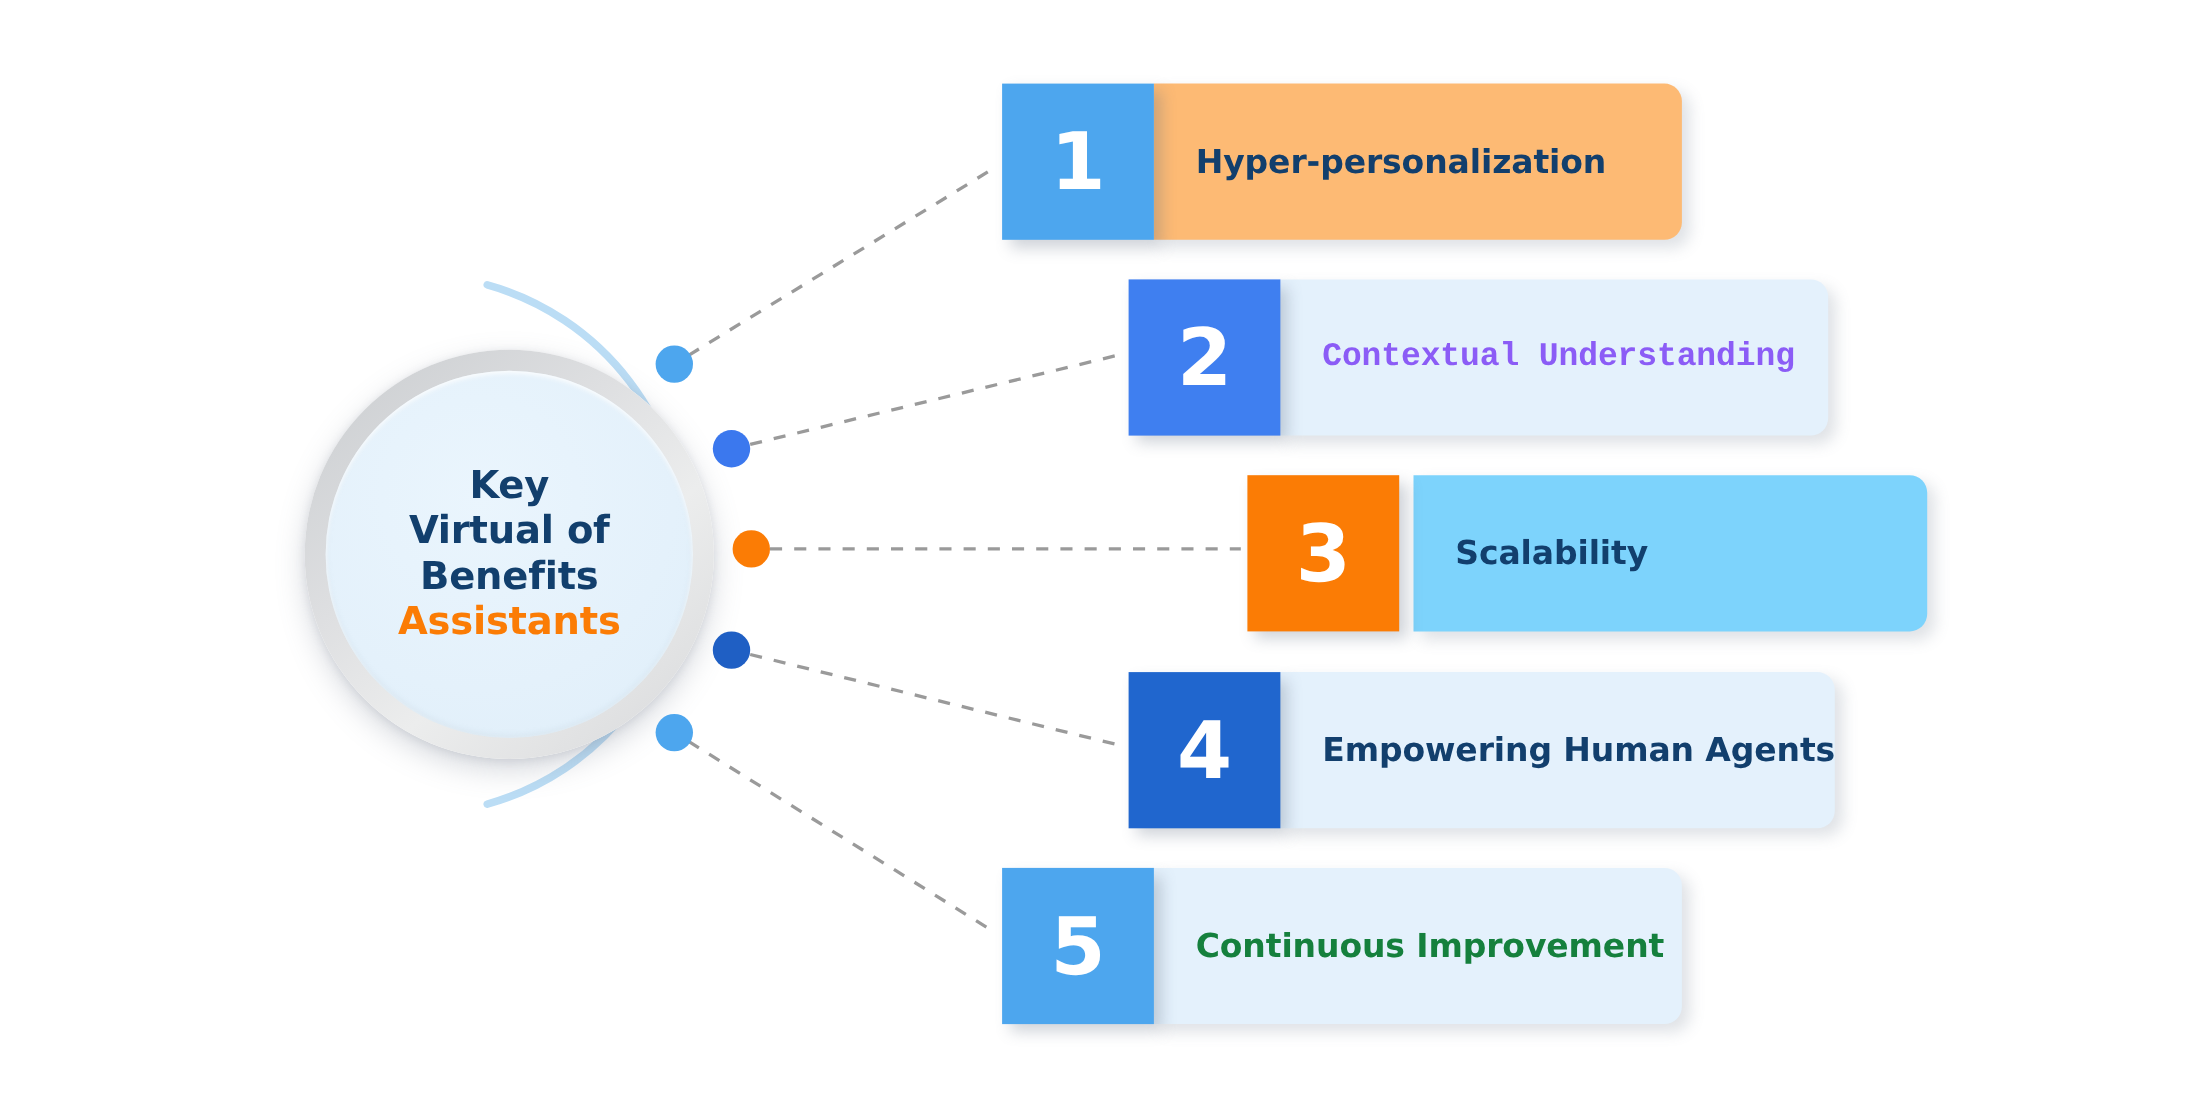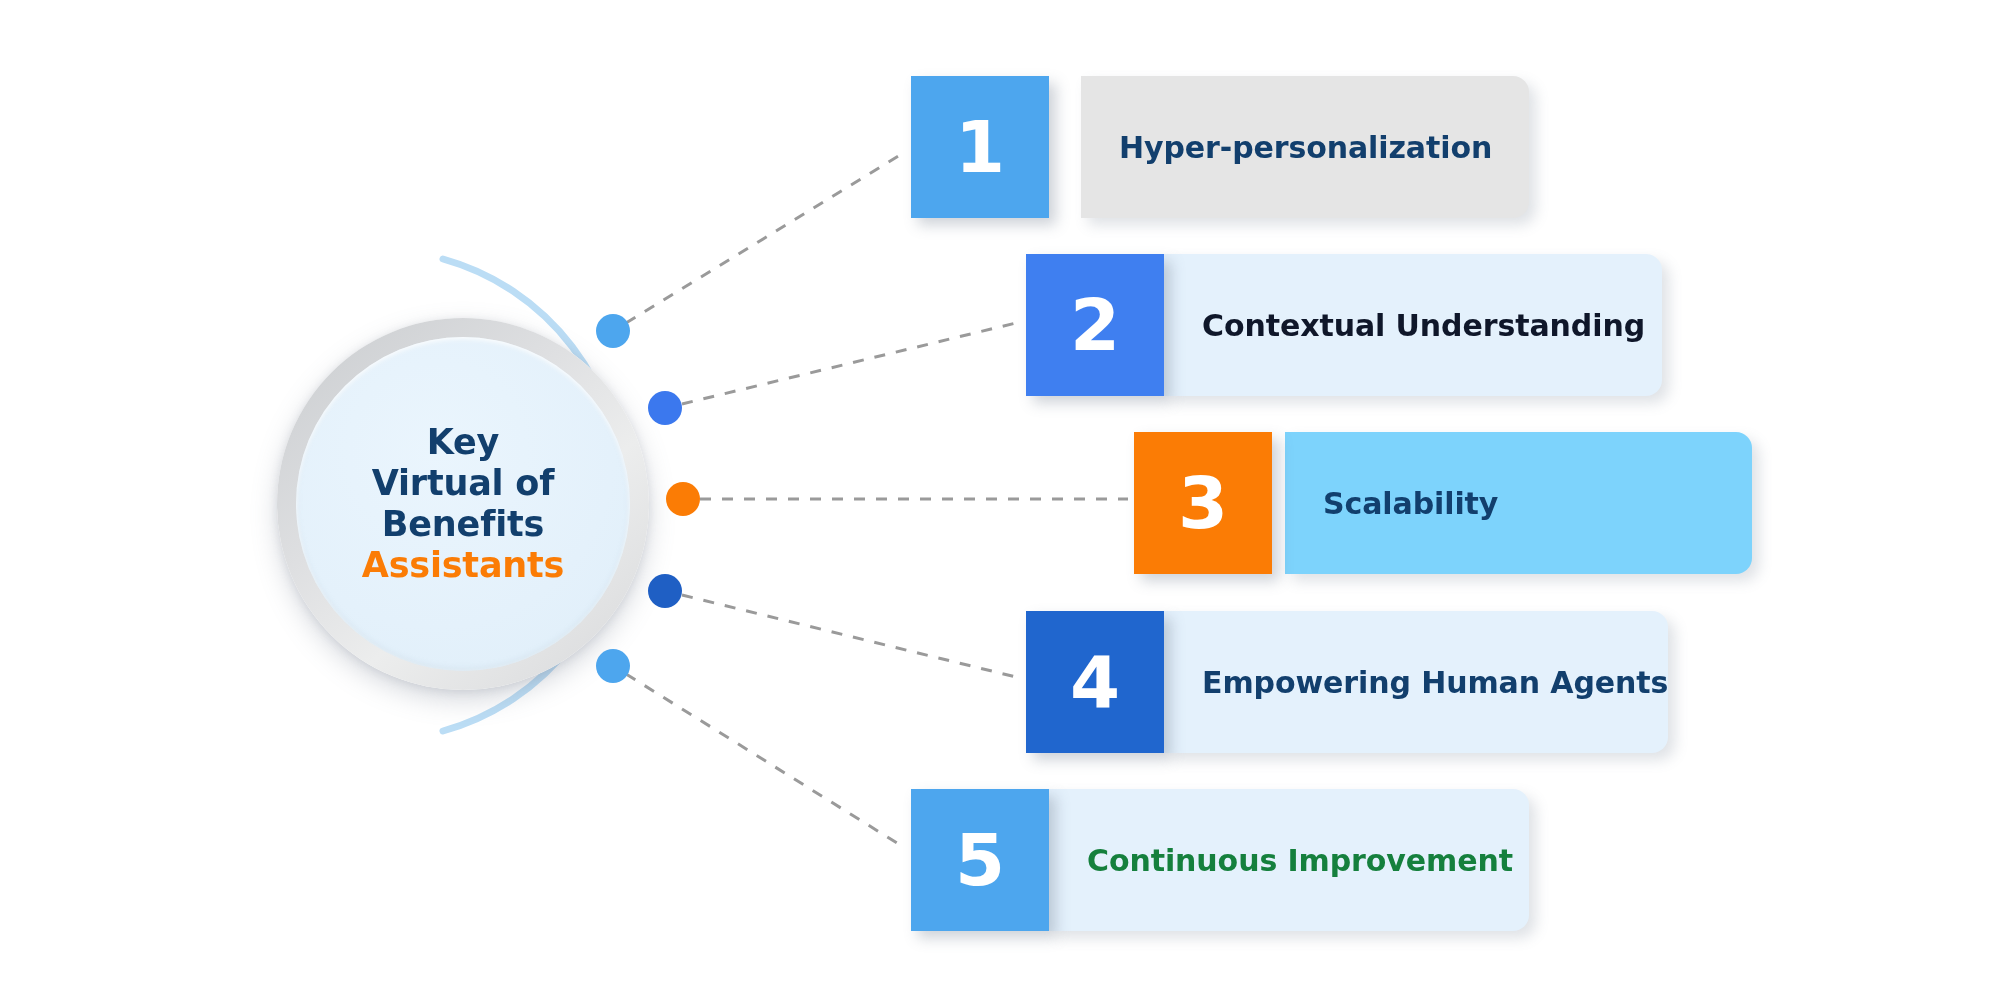--- a/index.html
+++ b/index.html
@@ -167,7 +167,7 @@
 
   <div class="row" id="row-1" style="left: 911px; top: 76px; width: 618px; height: 142px;">
     <div class="badge" style="background: rgb(77, 166, 238);">1</div>
-    <div class="card-body" style="background: #e5e5e5; flex: 1 1 auto; margin-left: 32px;">
+    <div class="card-body" style="background: #fdba74; flex: 1 1 auto;">
       <span class="card-label" style="color: rgb(18, 63, 109);">Hyper-personalization</span>
     </div>
   </div>

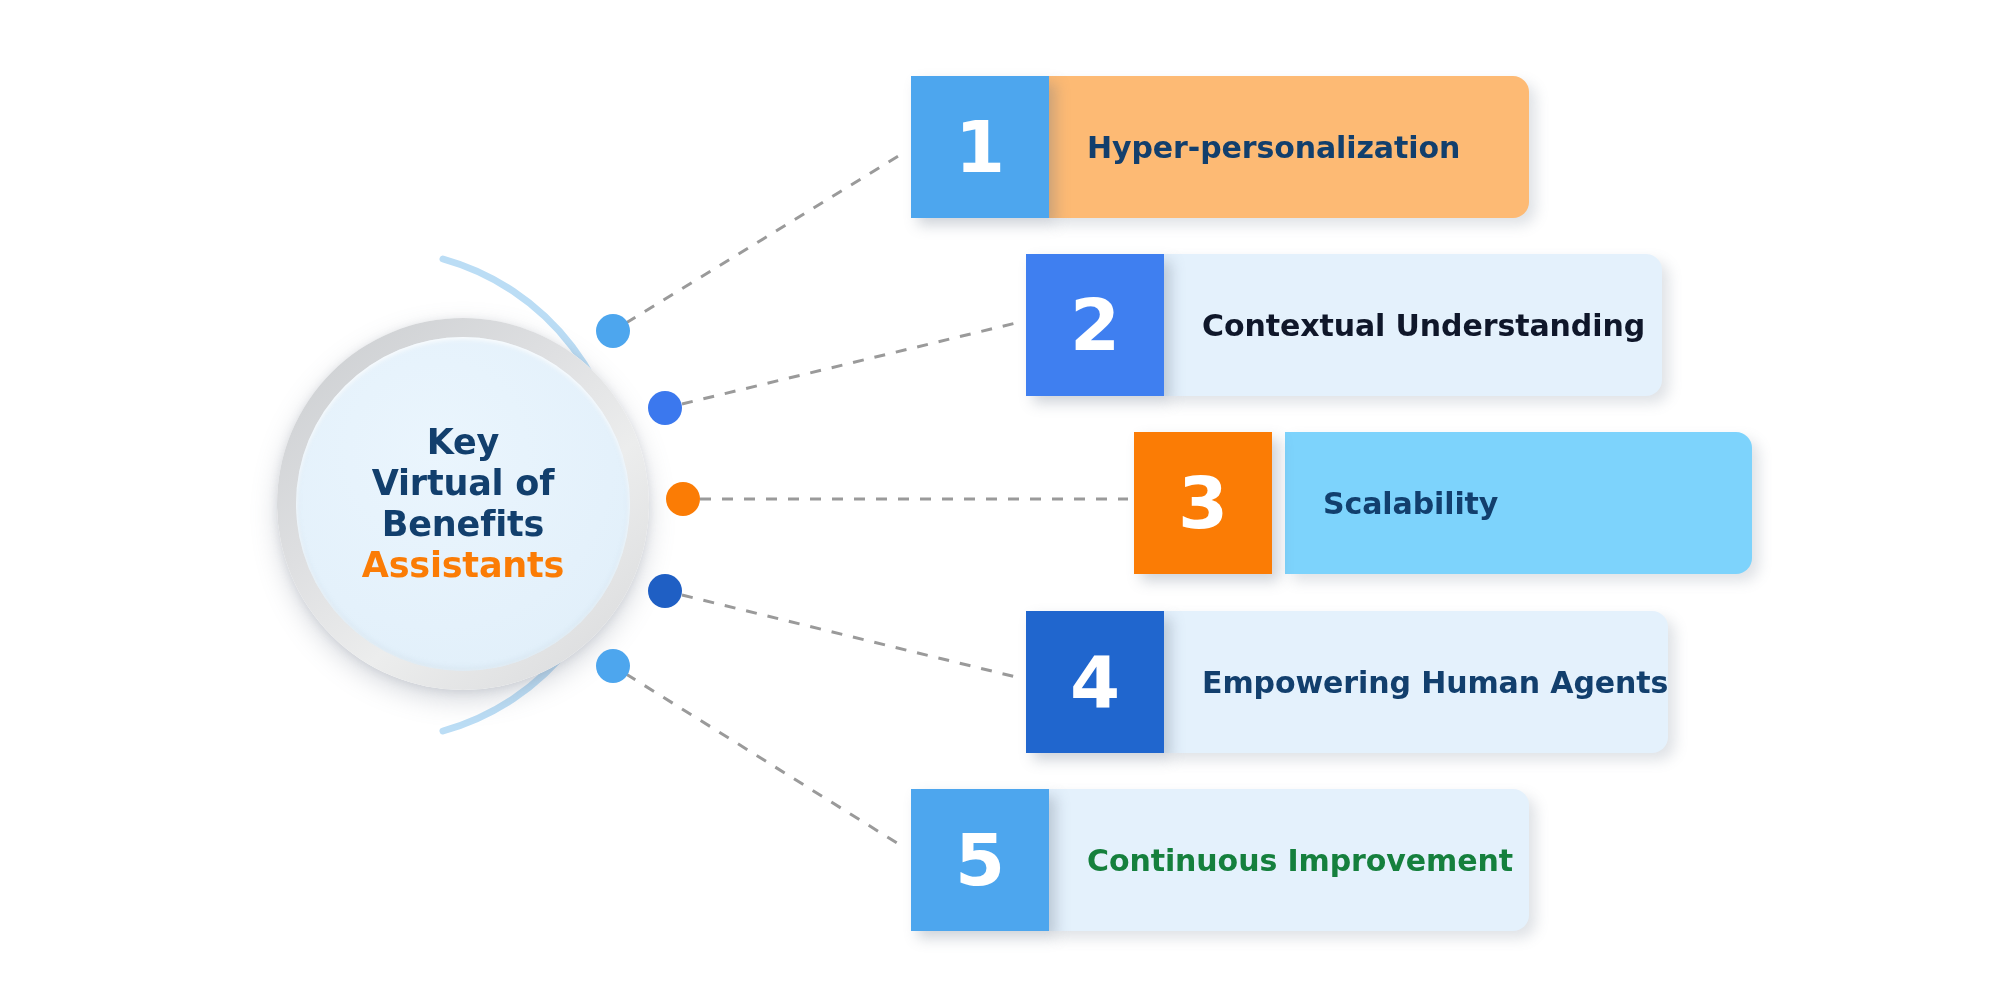--- a/index.html
+++ b/index.html
@@ -175,7 +175,7 @@
   <div class="row" id="row-2" style="left: 1026px; top: 254px; width: 636px; height: 142px;">
     <div class="badge" style="background: rgb(63, 127, 240);">2</div>
     <div class="card-body" style="background: rgb(228, 241, 252); flex: 1 1 auto;">
-      <span class="card-label" style="color: #0f172a;">Contextual Understanding</span>
+      <span class="card-label" style="color: #8b5cf6; font-family: Liberation Mono, monospace;">Contextual Understanding</span>
     </div>
   </div>
 

